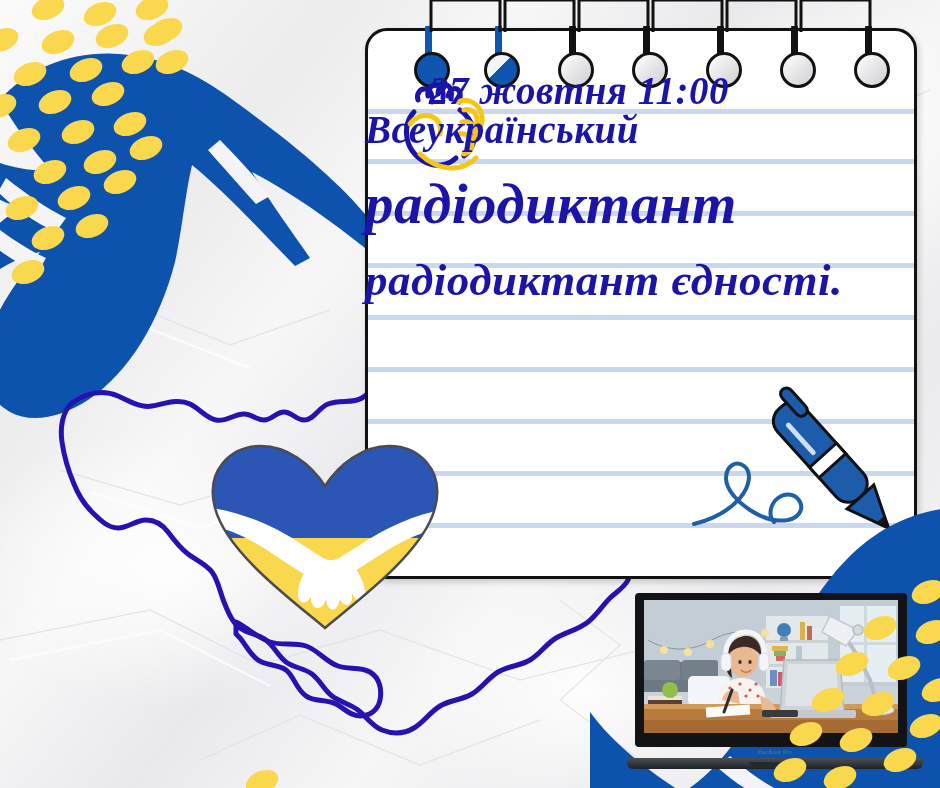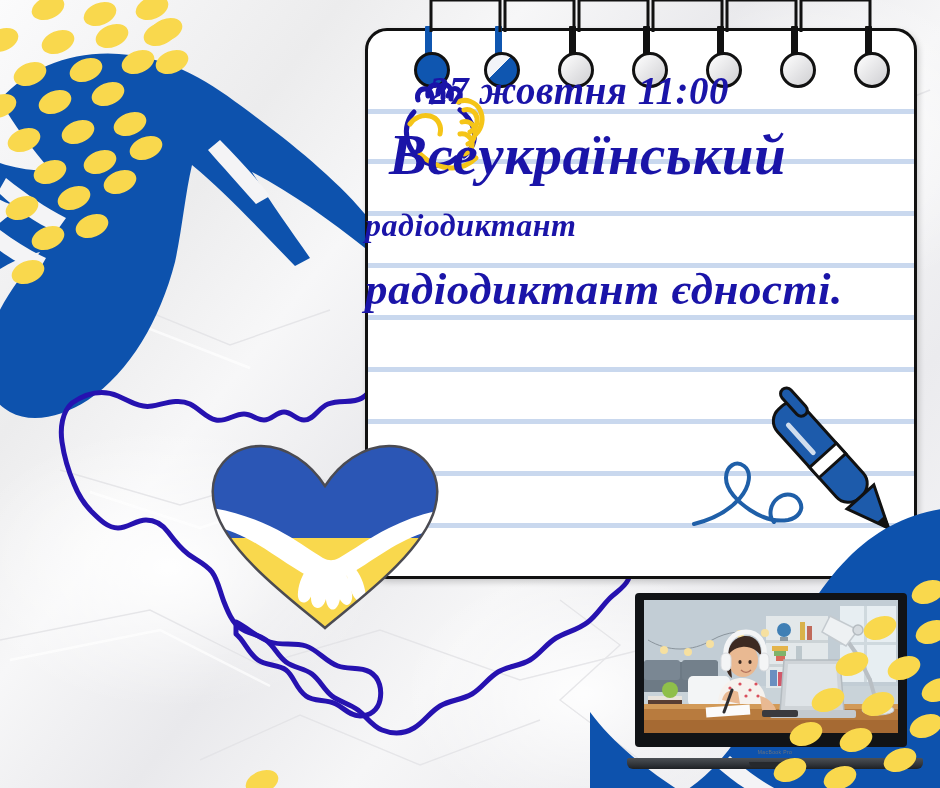--- a/index.html
+++ b/index.html
@@ -53,7 +53,7 @@
     line-height:1;
   }
   .l-date{font-size:39px;margin-left:64px;}
-  .l1{font-size:57px;margin-top:16px;padding-left:24px;}
+  .l1{font-size:39px;margin-top:0;}
   .l2{font-size:32px;margin-top:26px;}
   .l3{font-size:45px;margin-top:26px;}
 

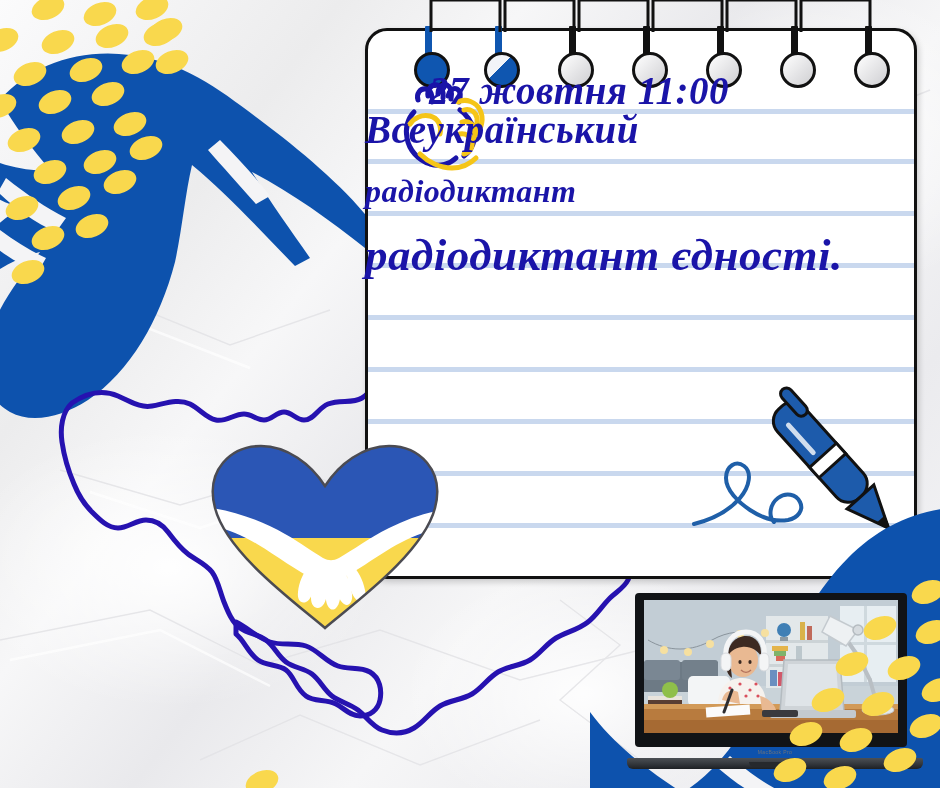--- a/index.html
+++ b/index.html
@@ -54,7 +54,7 @@
   }
   .l-date{font-size:39px;margin-left:64px;}
   .l1{font-size:39px;margin-top:0;}
-  .l2{font-size:32px;margin-top:26px;}
+  .l2{font-size:57px;margin-top:26px;}
   .l3{font-size:45px;margin-top:26px;}
 
   

